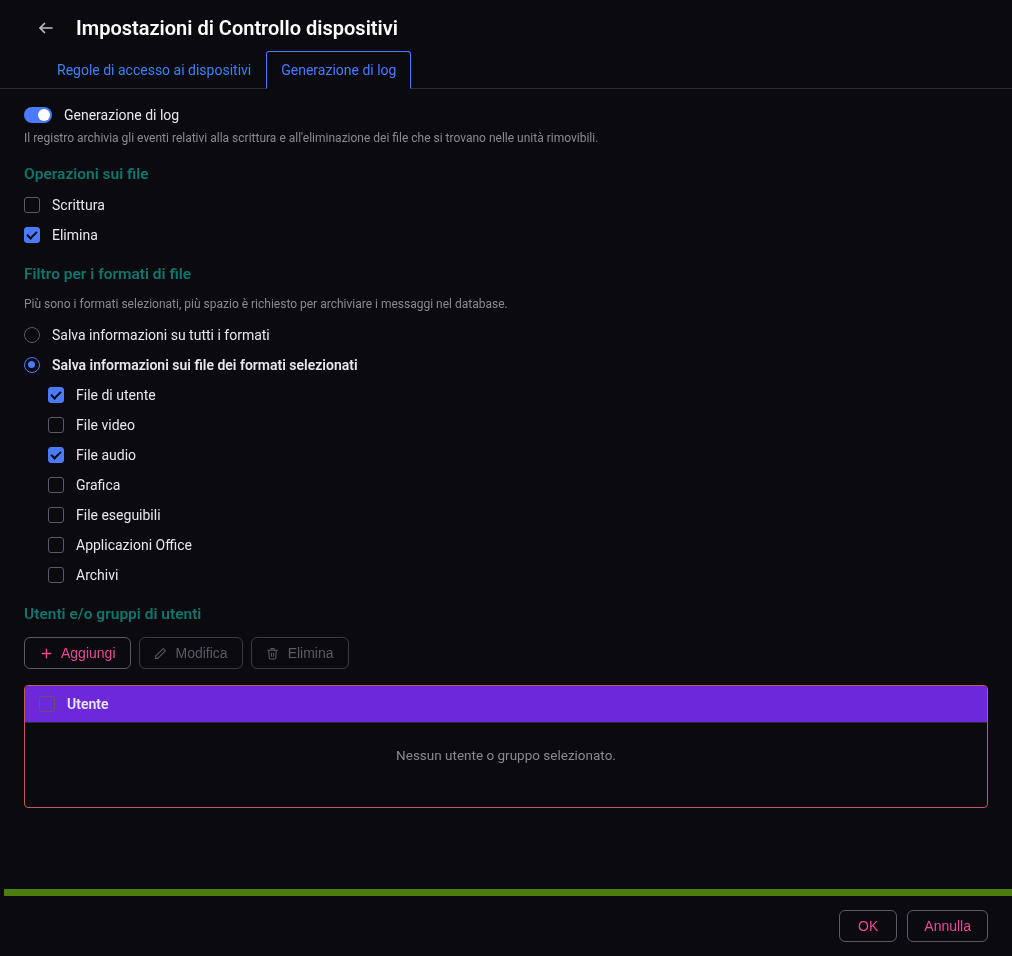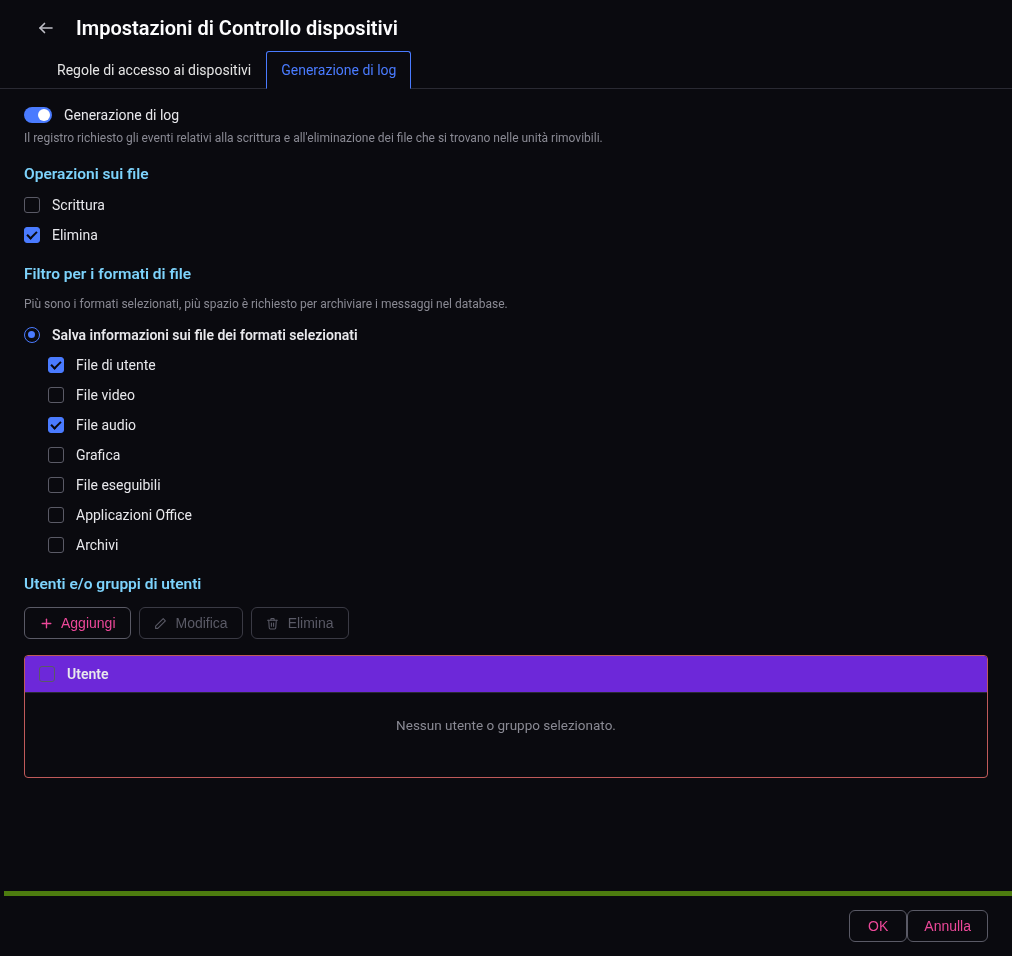--- a/index.html
+++ b/index.html
@@ -41,7 +41,7 @@
   .tab {
     padding: 10px 14px;
     font-size: 14px;
-    color: #e5e5e5;
+    color: #3b82f6;
     cursor: pointer;
     border: 1px solid transparent;
     border-bottom: none;

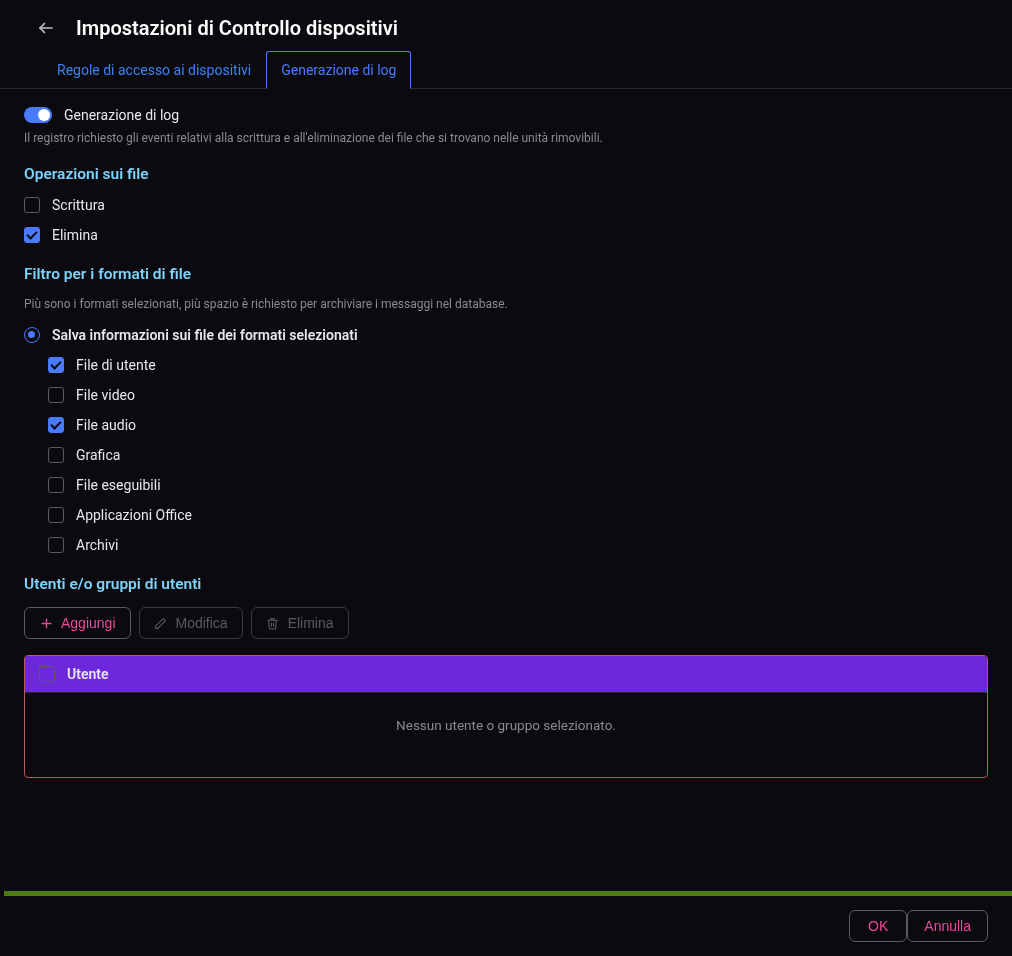--- a/index.html
+++ b/index.html
@@ -222,7 +222,7 @@
     <div class="toggle"></div>
     <span class="row-label">Generazione di log</span>
   </div>
-  <div class="subtext">Il registro richiesto gli eventi relativi alla scrittura e all'eliminazione dei file che si trovano nelle unità rimovibili.</div>
+  <div class="subtext">Il registro archivia gli eventi relativi alla scrittura e all'eliminazione dei file che si trovano nelle unità rimovibili.</div>
 
   <div class="section-title">Operazioni sui file</div>
 

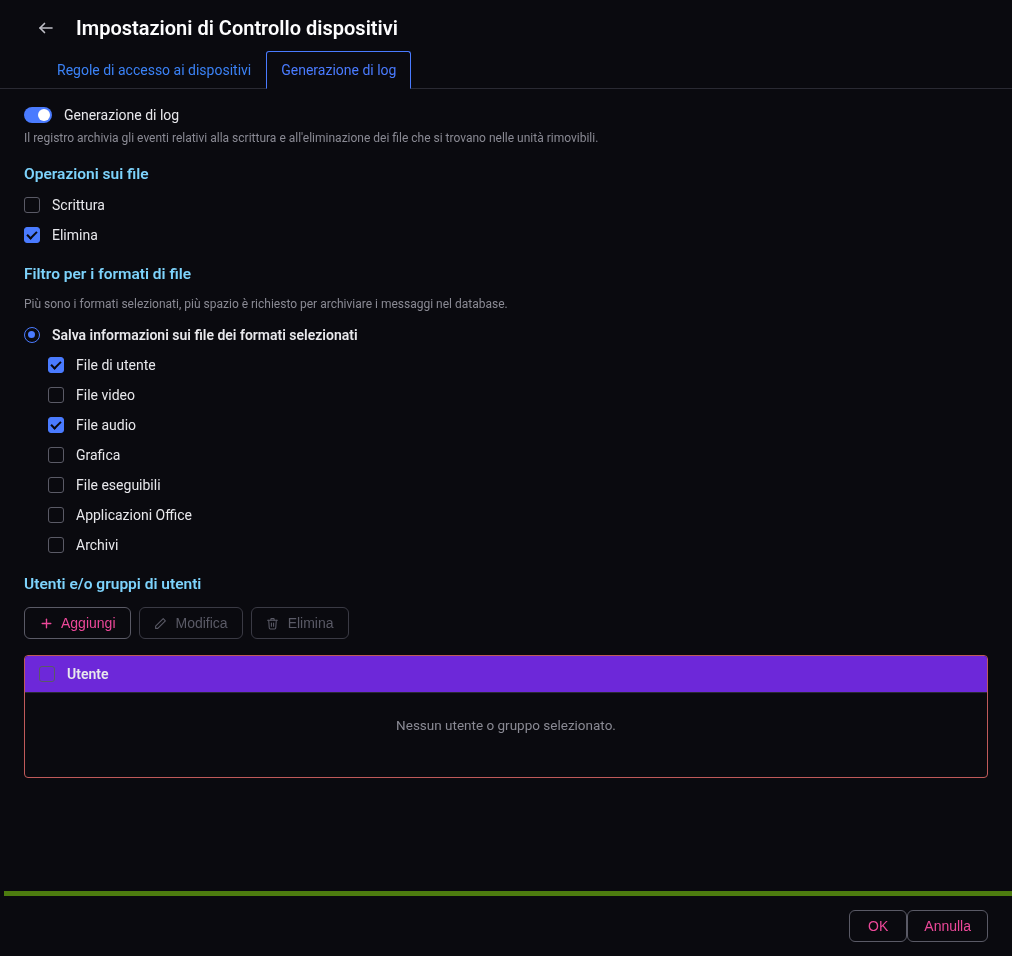--- a/index.html
+++ b/index.html
@@ -90,7 +90,7 @@
     font-size: 15.5px;
     font-weight: 600;
     margin-bottom: 14px;
-    color: #7dd3fc;
+    color: #0f766e;
   }
 
   .check-row, .radio-row {

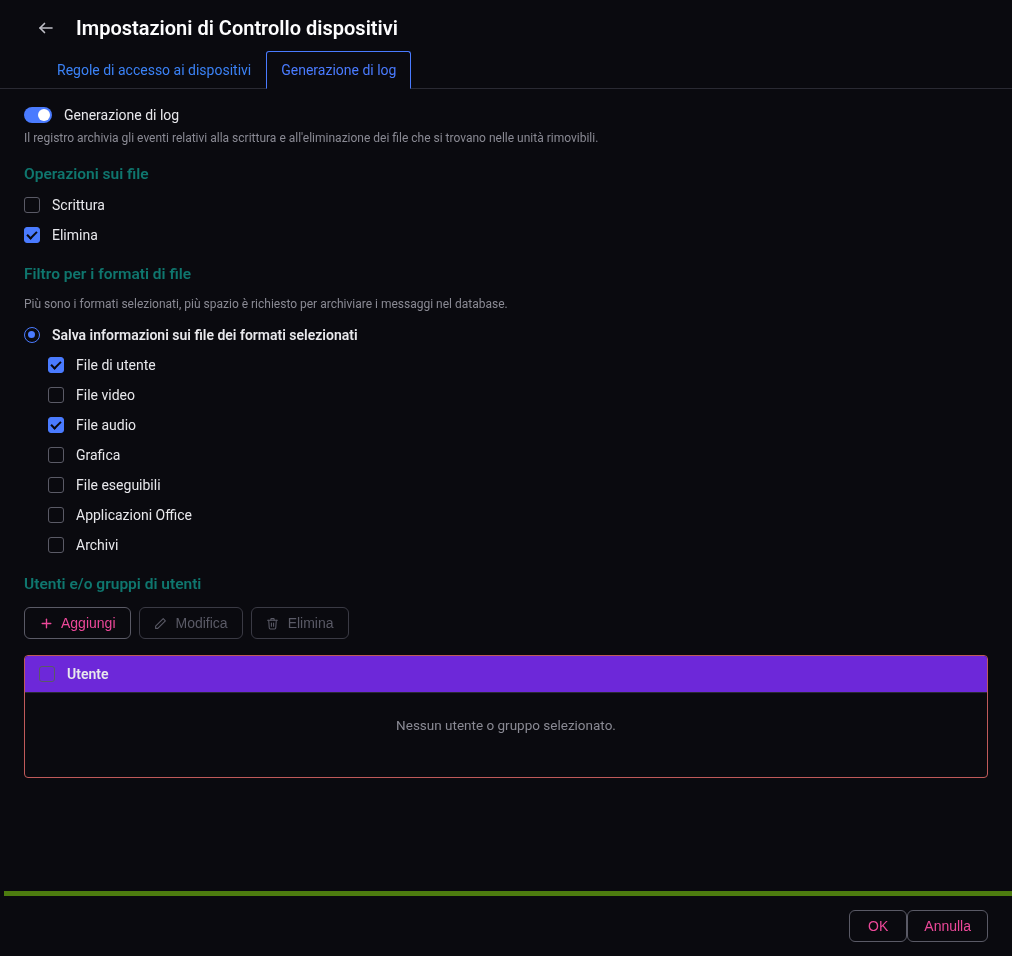--- a/index.html
+++ b/index.html
@@ -240,6 +240,10 @@
   <div class="section-title">Filtro per i formati di file</div>
   <div class="subtext" style="margin-bottom:16px">Più sono i formati selezionati, più spazio è richiesto per archiviare i messaggi nel database.</div>
 
+  <div class="radio-row">
+    <div class="radio"></div>
+    <span class="row-label">Salva informazioni su tutti i formati</span>
+  </div>
   <div class="radio-row checked">
     <div class="radio checked"></div>
     <span class="row-label">Salva informazioni sui file dei formati selezionati</span>

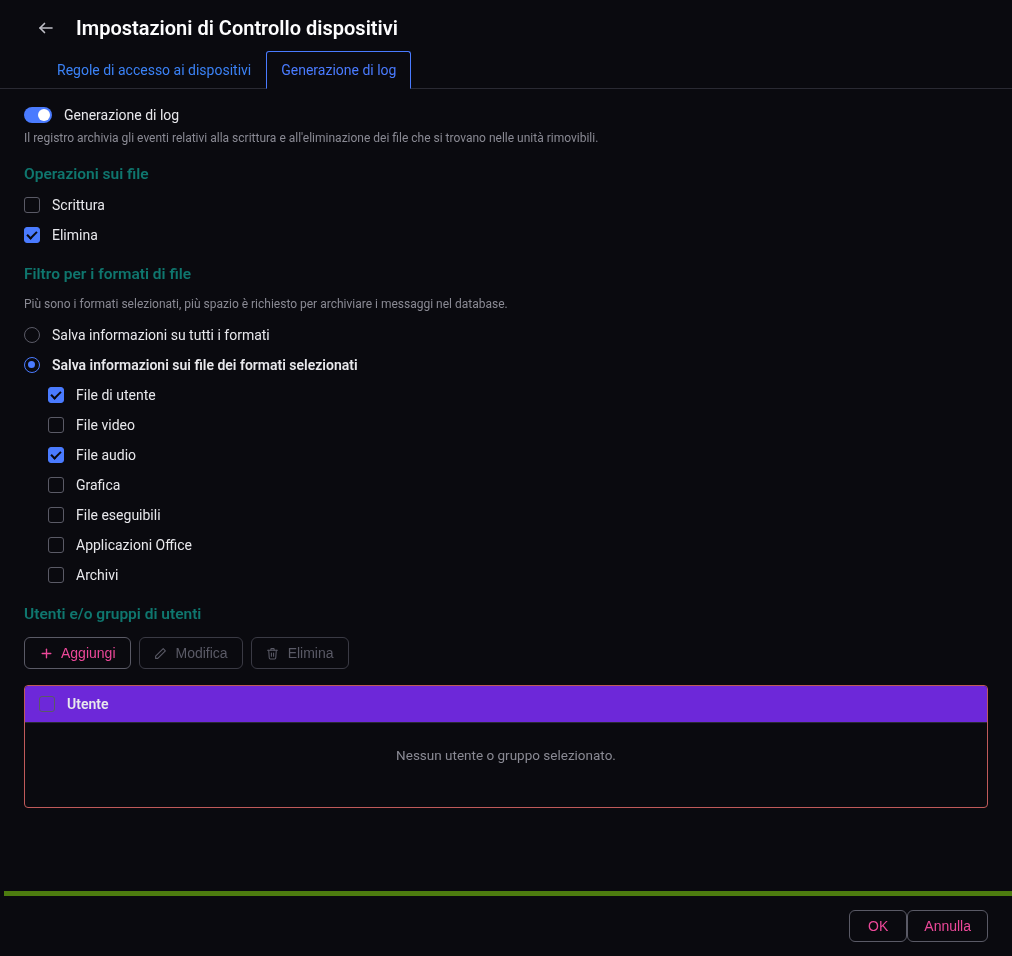--- a/index.html
+++ b/index.html
@@ -191,10 +191,11 @@
   .footer {
     position: absolute;
     left: 4px; right: 0; bottom: 0;
-    border-top: 5px solid #4d7c0f;
+    border-top: 7px solid #4d7c0f;
     padding: 14px 24px;
     display: flex;
     justify-content: flex-end;
+    gap: 10px;
     background: #0a0a0f;
   }
 </style>

